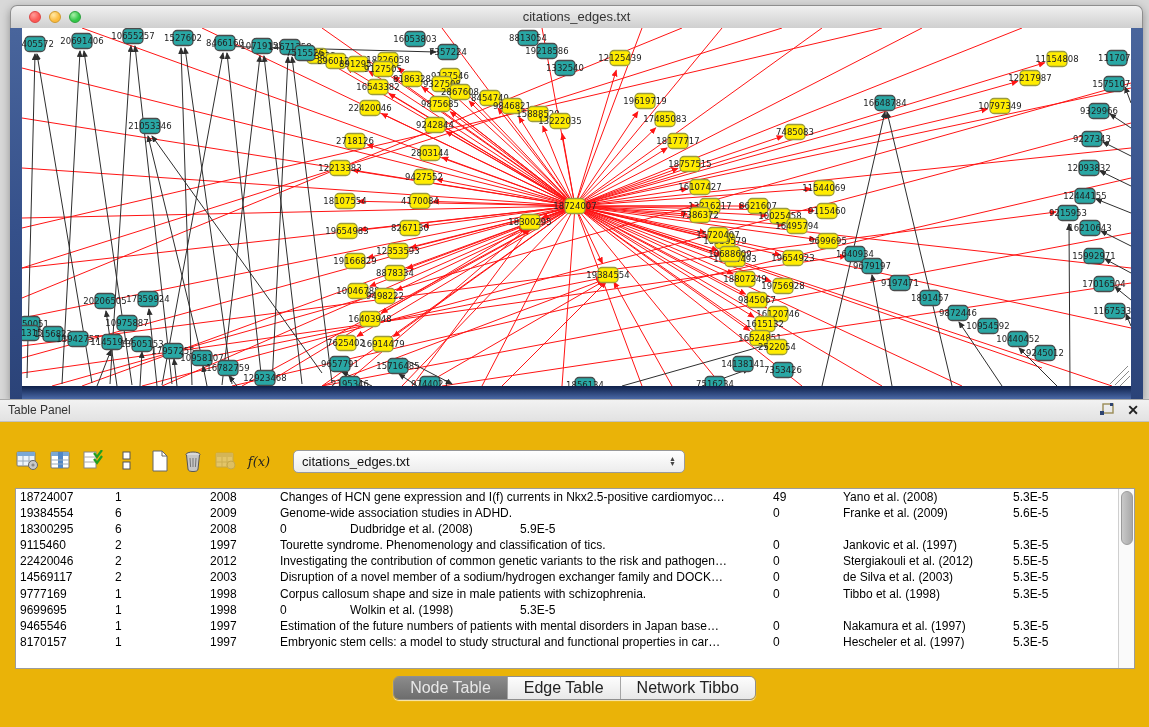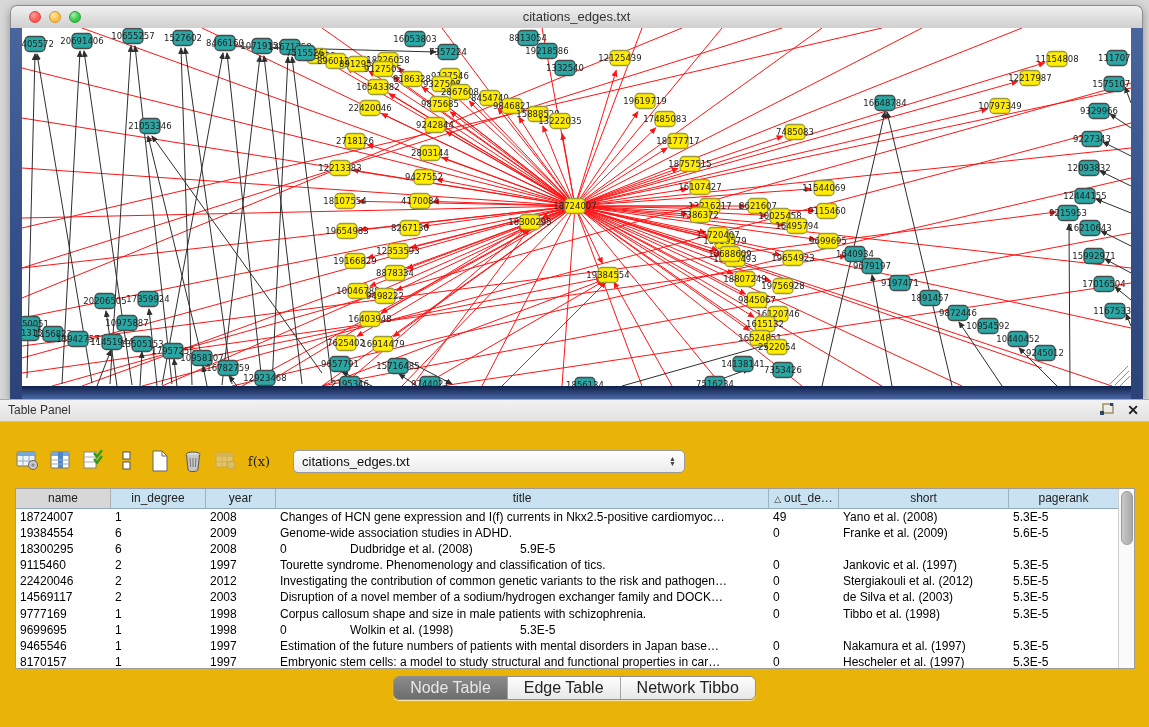--- a/index.html
+++ b/index.html
@@ -60,7 +60,7 @@
     position:absolute;left:15px;top:45px;height:32px;display:flex;align-items:center;gap:7px;
   }
   .tb-icon{width:26px;height:26px;display:flex;align-items:center;justify-content:center;}
-  .fx-label{font-family:"DejaVu Serif",serif;font-size:13px;color:#222;}
+  .fx-label{font-family:"DejaVu Serif",serif;font-style:italic;font-size:13px;color:#222;}
   .net-select{
     margin-left:14px;width:392px;height:23px;box-sizing:border-box;
     border:1px solid #9a9a9a;border-radius:5px;

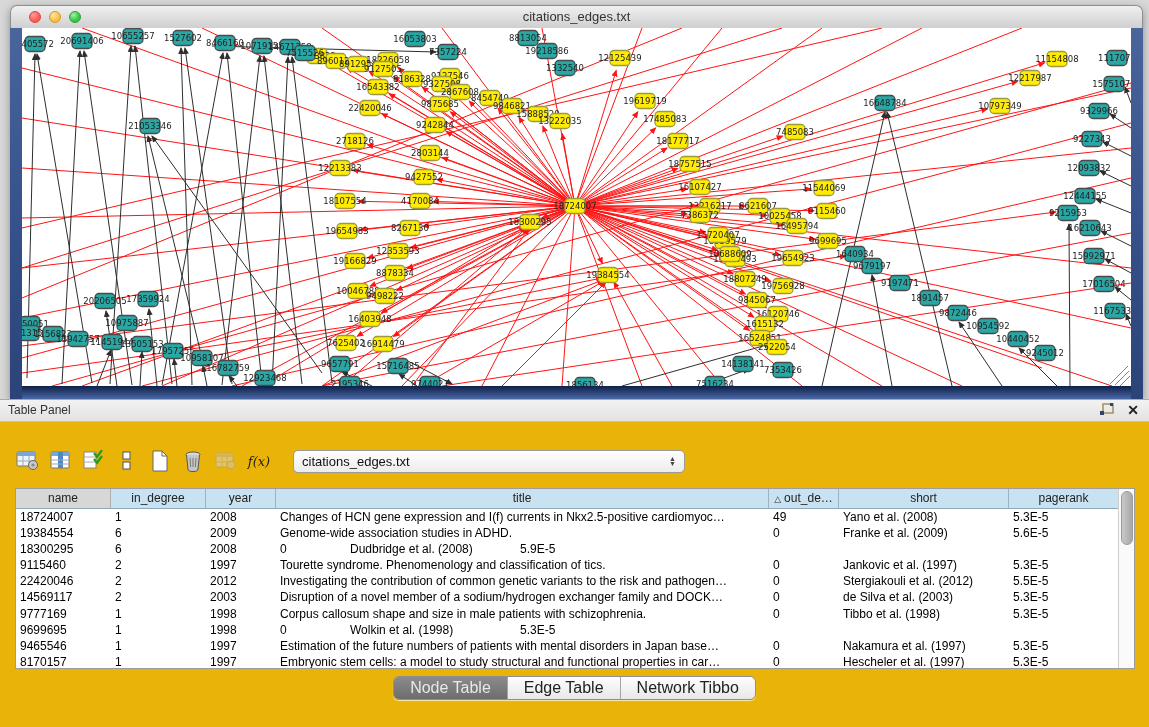--- a/index.html
+++ b/index.html
@@ -890,15 +890,6 @@
 
   <div class="data-table">
     <div class="tbl-grid">
-      <div class="tbl-header" id="tbl-header">
-          <div class="th gray" style="width: 95px;">name</div>
-          <div class="th" style="width: 95px;">in_degree</div>
-          <div class="th" style="width: 70px;">year</div>
-          <div class="th" style="width: 493px;">title</div>
-          <div class="th" style="width: 70px;"><span class="sort-tri">△</span>out_de…</div>
-          <div class="th" style="width: 170px;">short</div>
-          <div class="th" style="width: 110px;">pagerank</div>
-        </div>
       <div id="tbl-body">
           <div class="tbl-row">
             <div class="td" style="width: 95px;">18724007</div>

